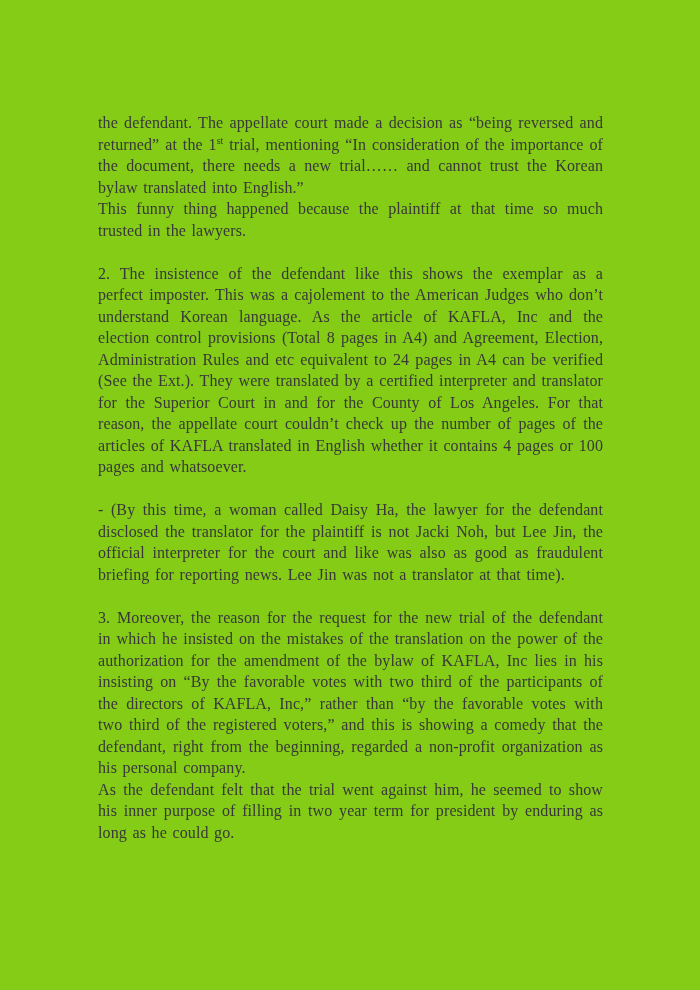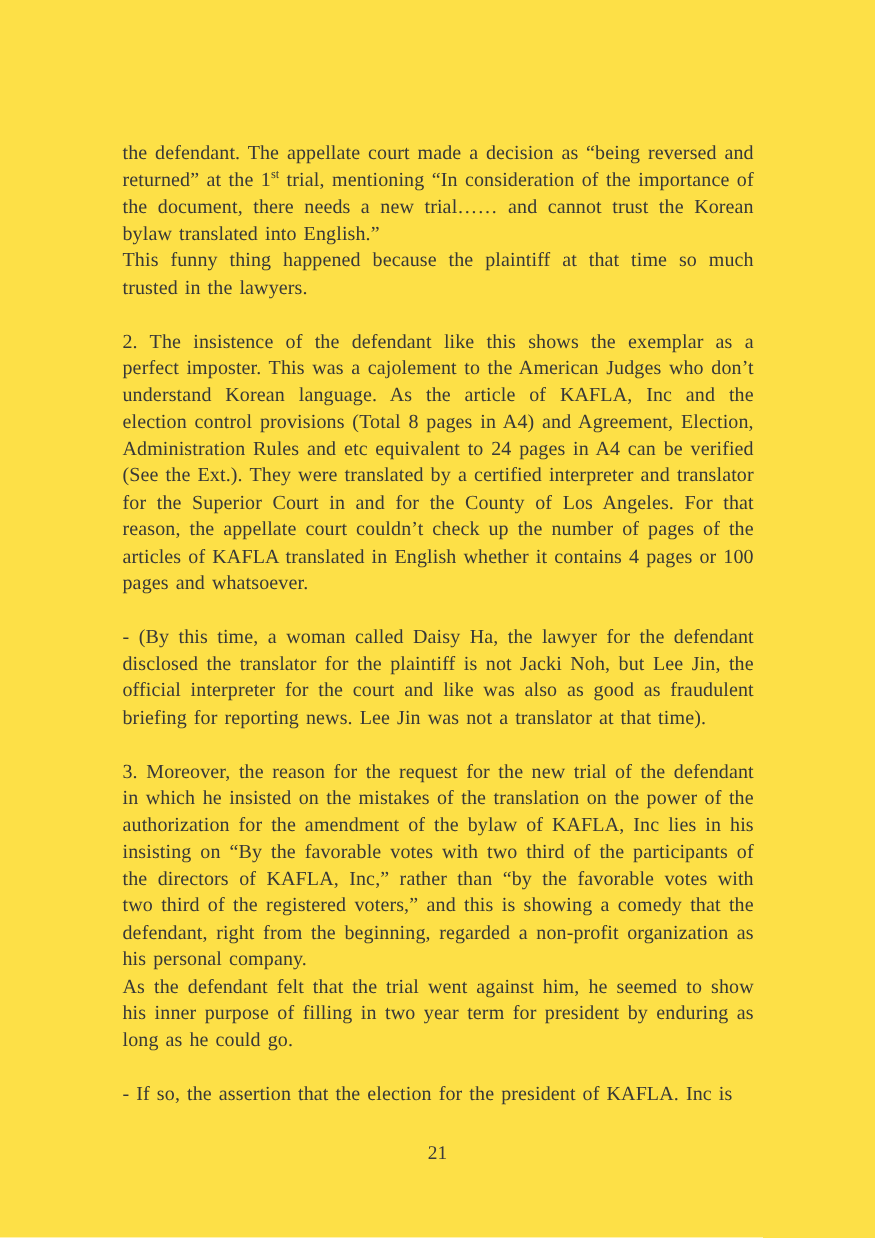--- a/index.html
+++ b/index.html
@@ -11,7 +11,7 @@
     position: relative;
     width: 700px;
     height: 990px;
-    background: #fde047;
+    background: #84cc16;
     overflow: hidden;
     font-family: "Liberation Serif", "DejaVu Serif", serif;
     color: #383838;

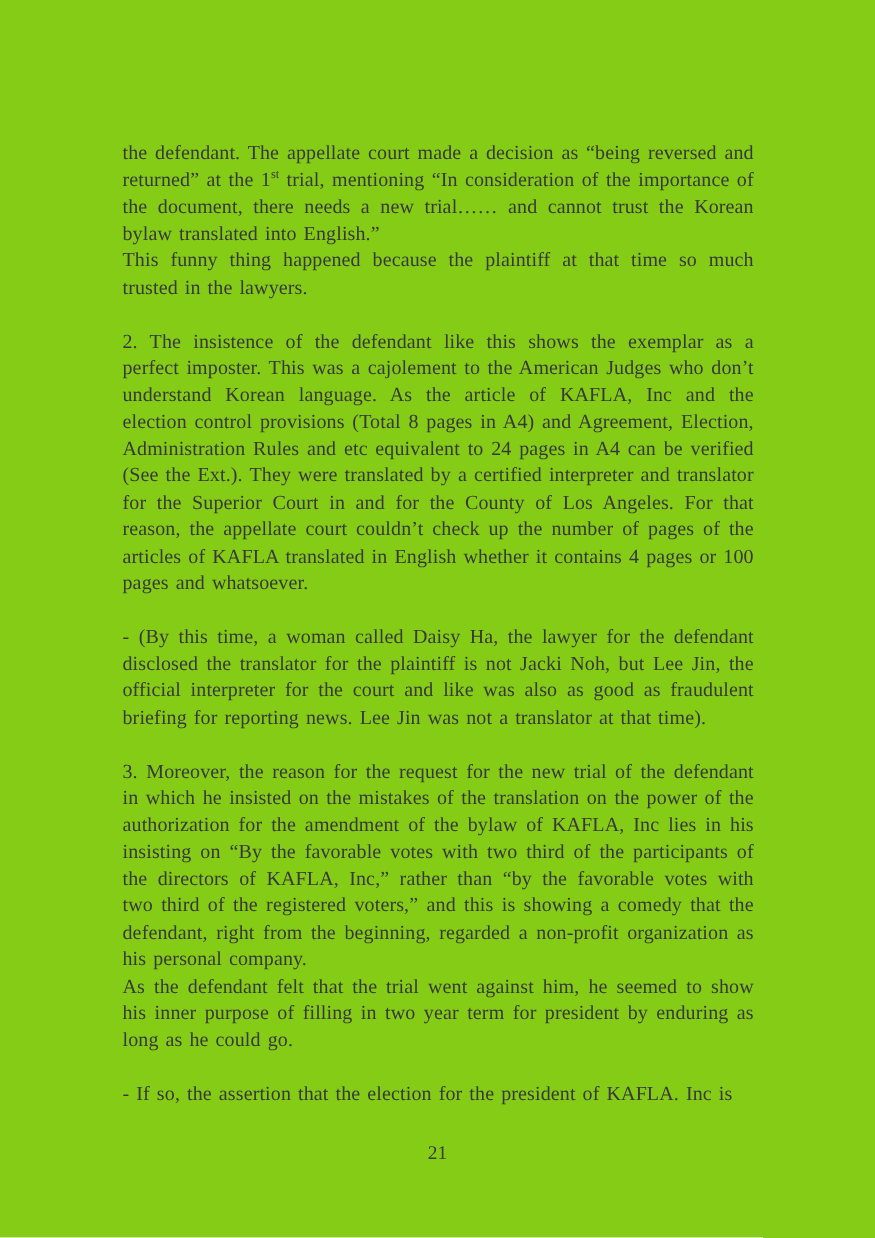--- a/index.html
+++ b/index.html
@@ -62,7 +62,6 @@
     <p class="para">- (By this time, a woman called Daisy Ha, the lawyer for the defendant disclosed the translator for the plaintiff is not Jacki Noh, but Lee Jin, the official interpreter for the court and like was also as good as fraudulent briefing for reporting news. Lee Jin was not a translator at that time).</p>
     <p class="para">3. Moreover, the reason for the request for the new trial of the defendant in which he insisted on the mistakes of the translation on the power of the authorization for the amendment of the bylaw of KAFLA, Inc lies in his insisting on “By the favorable votes with two third of the participants of the directors of KAFLA, Inc,” rather than “by the favorable votes with two third of the registered voters,” and this is showing a comedy that the defendant, right from the beginning, regarded a non-profit organization as his personal company.
 As the defendant felt that the trial went against him, he seemed to show his inner purpose of filling in two year term for president by enduring as long as he could go.</p>
-    <p class="para">- If so, the assertion that the election for the president of KAFLA. Inc is</p>
   </div>
   <div class="page-number">21</div>
 </div>

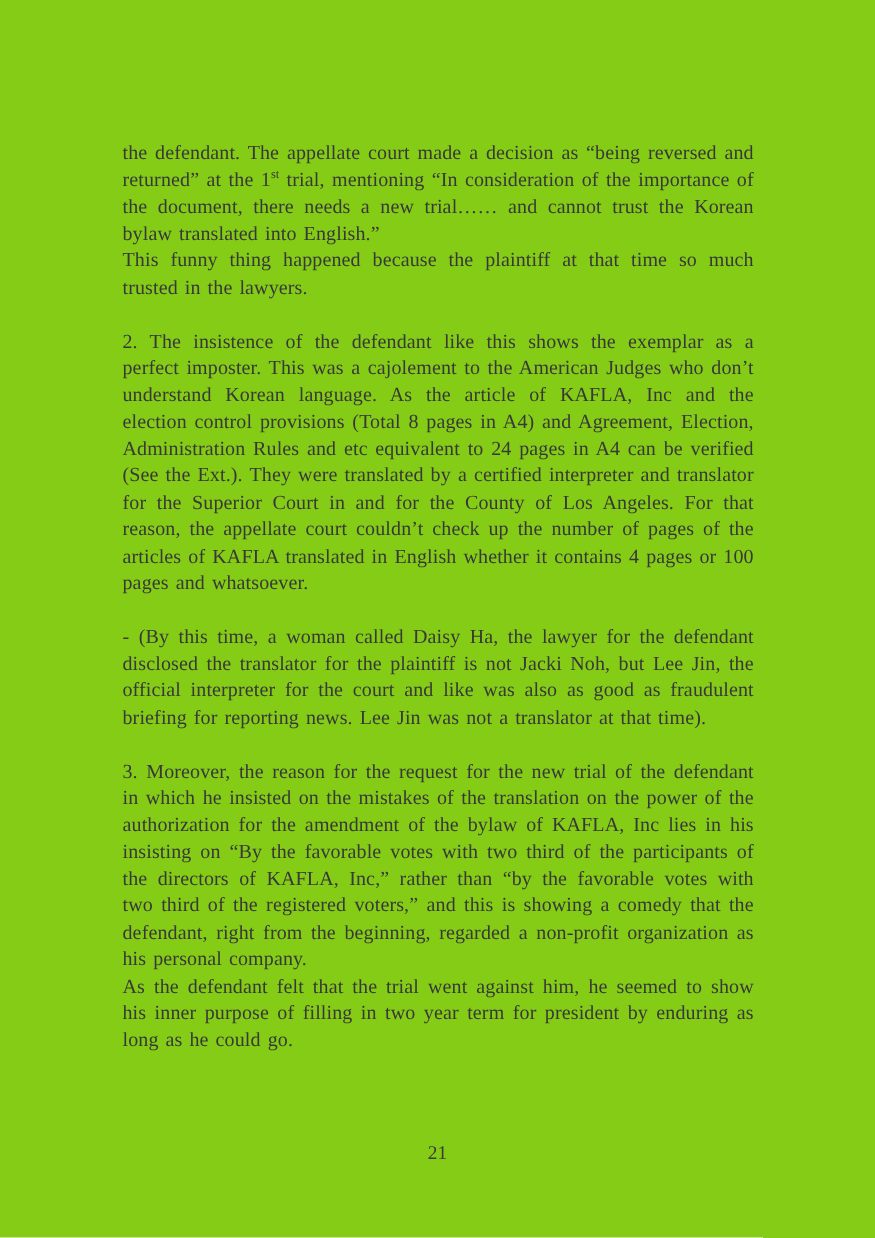--- a/index.html
+++ b/index.html
@@ -63,7 +63,6 @@
     <p class="para">3. Moreover, the reason for the request for the new trial of the defendant in which he insisted on the mistakes of the translation on the power of the authorization for the amendment of the bylaw of KAFLA, Inc lies in his insisting on “By the favorable votes with two third of the participants of the directors of KAFLA, Inc,” rather than “by the favorable votes with two third of the registered voters,” and this is showing a comedy that the defendant, right from the beginning, regarded a non-profit organization as his personal company.
 As the defendant felt that the trial went against him, he seemed to show his inner purpose of filling in two year term for president by enduring as long as he could go.</p>
   </div>
-  <div class="page-number">21</div>
 </div>
 
 </body></html>

